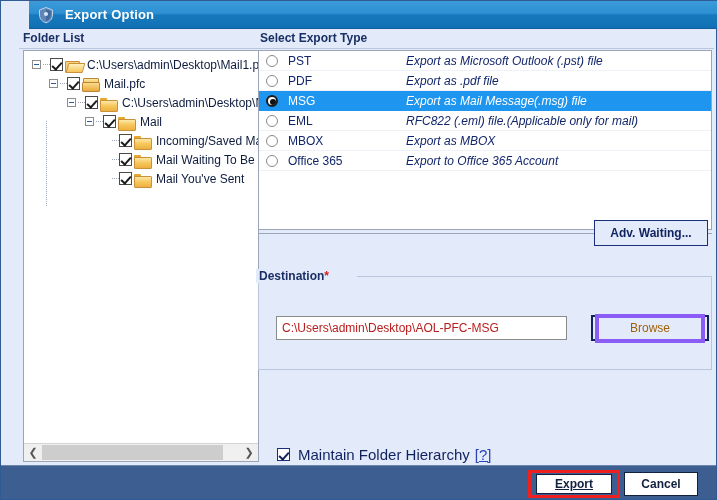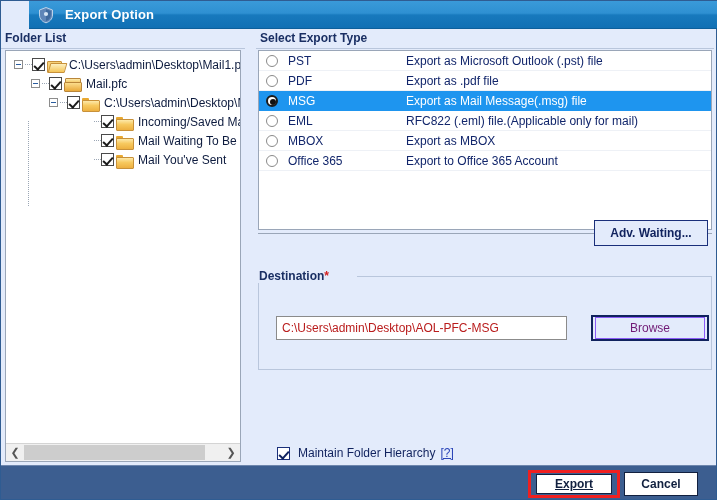--- a/index.html
+++ b/index.html
@@ -36,7 +36,7 @@
 
   
   #folder-panel {
-    position: absolute; left: 0; top: 30px; width: 244px; height: 432px;
+    position: absolute; left: 18px; top: 30px; width: 244px; height: 432px;
   }
   .group-label {
     font-size: 12px; font-weight: bold; color: #1a2f63;

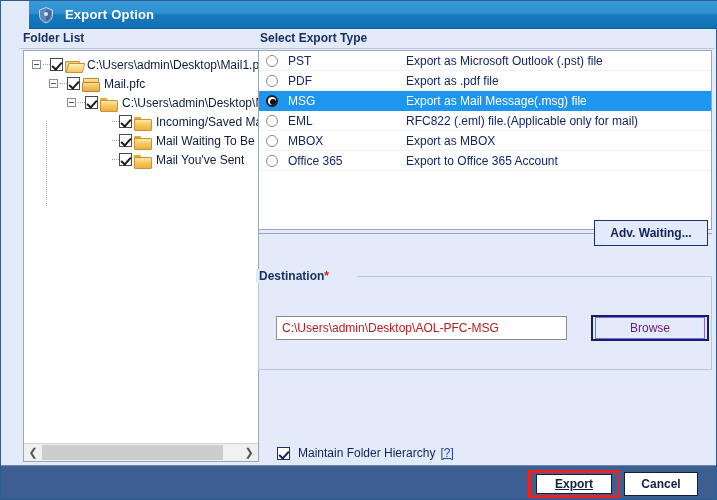--- a/index.html
+++ b/index.html
@@ -152,7 +152,7 @@
     border-radius:50%; background:#111;
   }
   .er-name { width: 118px; flex: 0 0 auto; }
-  .er-desc { flex: 1 1 auto; }
+  .er-desc { flex: 1 1 auto; font-style: italic; }
 
   .divider {
     position: absolute; left: 2px; top: 202px; width: 454px; height: 0;

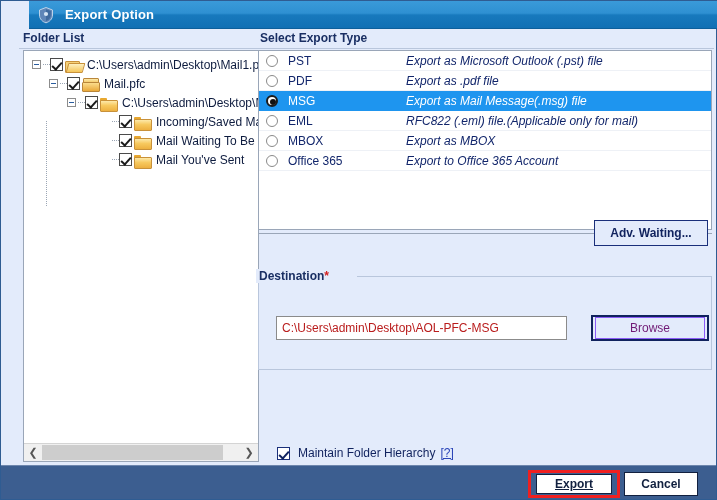--- a/index.html
+++ b/index.html
@@ -288,6 +288,13 @@
           <span class="tree-label">C:\Users\admin\Desktop\M</span>
         </div>
 
+        <div class="tree-row" style="padding-left:61px;">
+          <span class="expander"></span>
+          <span class="dots"></span>
+          <span class="chk"></span>
+          <span class="ficon closed"></span>
+          <span class="tree-label">Mail</span>
+        </div>
 
         <div class="tree-row" style="padding-left:88px;">
           <span class="dots"></span>

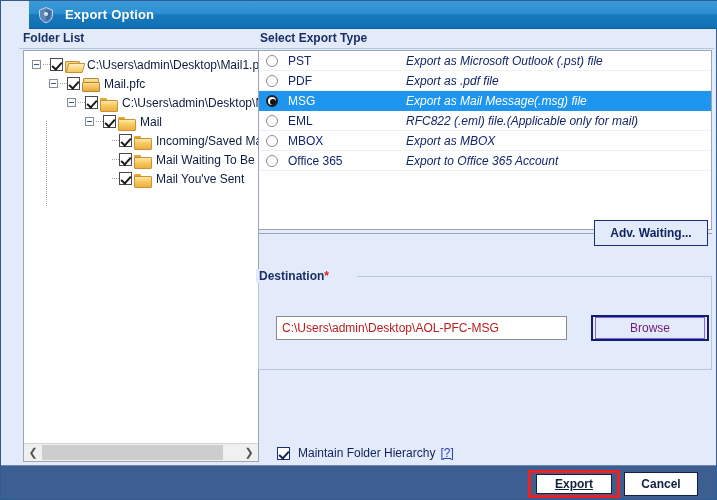--- a/index.html
+++ b/index.html
@@ -197,9 +197,9 @@
     display: flex; align-items: center; justify-content: center;
   }
   #browse-btn {
-    width: 110px; height: 22px; border: 1px solid #8b5cf6; background: #e3ebfb;
+    width: 110px; height: 29px; border: 4px solid #8b5cf6; background: #e3ebfb;
     display: flex; align-items: center; justify-content: center;
-    font-size: 12px; color: #701a75;
+    font-size: 12px; color: #a16207;
   }
   
   #maintain-row {

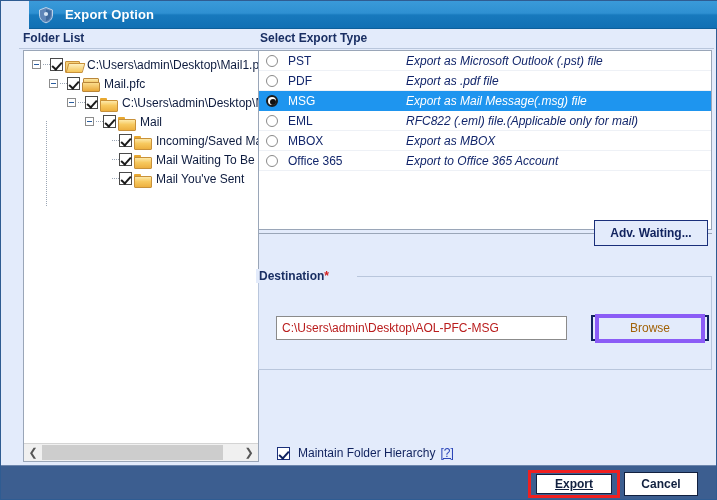--- a/index.html
+++ b/index.html
@@ -204,7 +204,7 @@
   
   #maintain-row {
     position: absolute; left: 276px; top: 445px;
-    display: flex; align-items: center; font-size: 12px; color: #10225e;
+    display: flex; align-items: center; font-size: 15px; color: #10225e;
   }
   #maintain-chk {
     width: 13px; height: 13px; border: 1px solid #1a2f7a; background: #fff;

